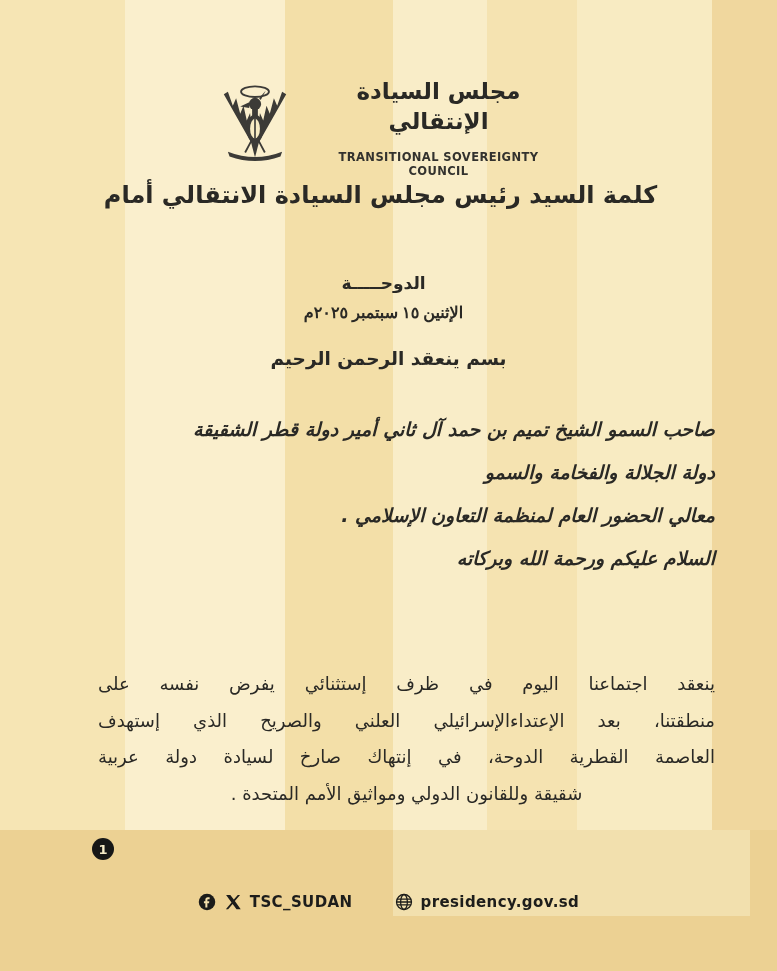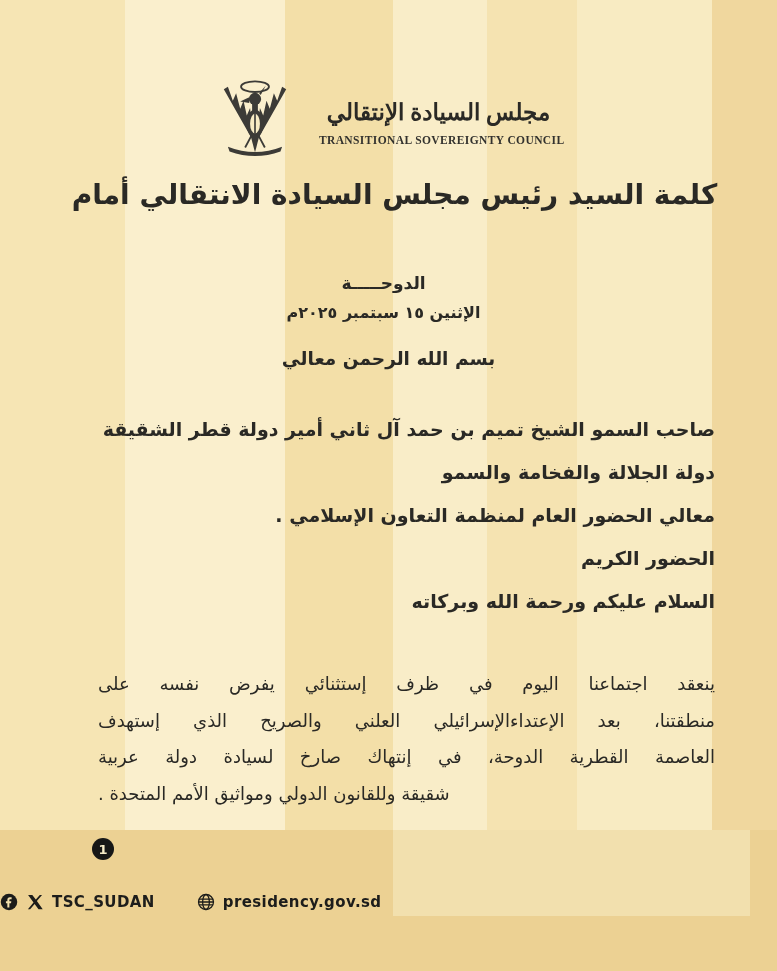--- a/index.html
+++ b/index.html
@@ -33,7 +33,6 @@
     position:absolute;top:76px;left:0;width:777px;
     display:flex;justify-content:center;align-items:center;gap:16px;
     direction:ltr;
-    font-family:Liberation Serif, serif;
   }
   .logo{width:84px;height:92px;flex:0 0 auto;}
   .org-names{width:252px;text-align:center;}

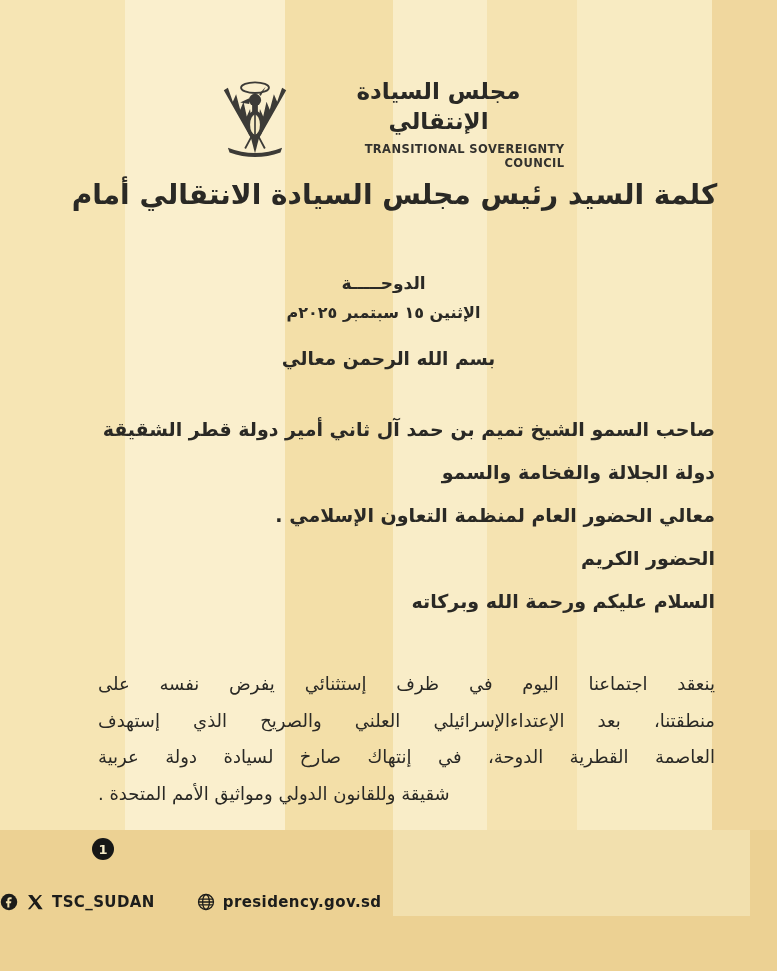--- a/index.html
+++ b/index.html
@@ -37,7 +37,7 @@
   .logo{width:84px;height:92px;flex:0 0 auto;}
   .org-names{width:252px;text-align:center;}
   .org-ar{font-size:23px;font-weight:bold;direction:rtl;line-height:30px;letter-spacing:0;}
-  .org-en{font-size:11.5px;font-weight:600;letter-spacing:.4px;margin-top:6px;color:#33322e;text-align:right;}
+  .org-en{font-size:11.5px;font-weight:600;letter-spacing:.4px;margin-top:14px;color:#33322e;}
   
   .doc-title{
     position:absolute;top:172px;left:46px;width:697px;

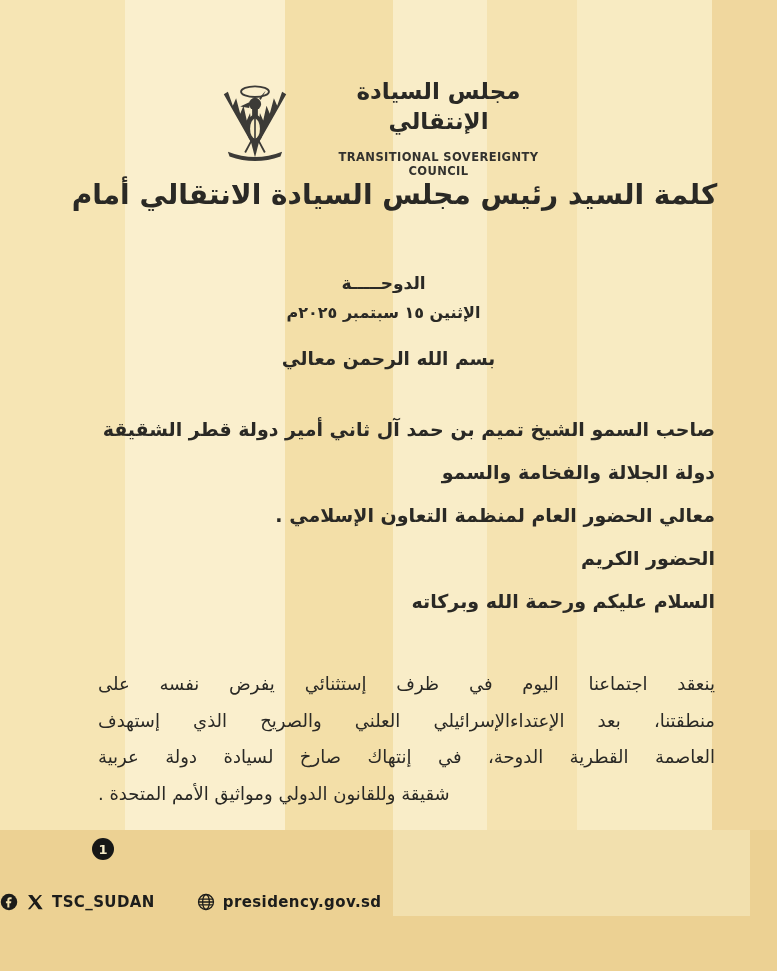--- a/index.html
+++ b/index.html
@@ -40,8 +40,8 @@
   .org-en{font-size:11.5px;font-weight:600;letter-spacing:.4px;margin-top:14px;color:#33322e;}
   
   .doc-title{
-    position:absolute;top:172px;left:46px;width:697px;
-    direction:rtl;text-align:center;font-size:28px;font-weight:bold;line-height:46px;
+    position:absolute;top:172px;left:32px;width:697px;
+    direction:rtl;text-align:center;font-size:24px;font-weight:bold;line-height:46px;
   }
   .dateline{position:absolute;top:270px;left:0;width:767px;text-align:center;direction:rtl;}
   .city{font-size:17px;font-weight:bold;line-height:26px;}

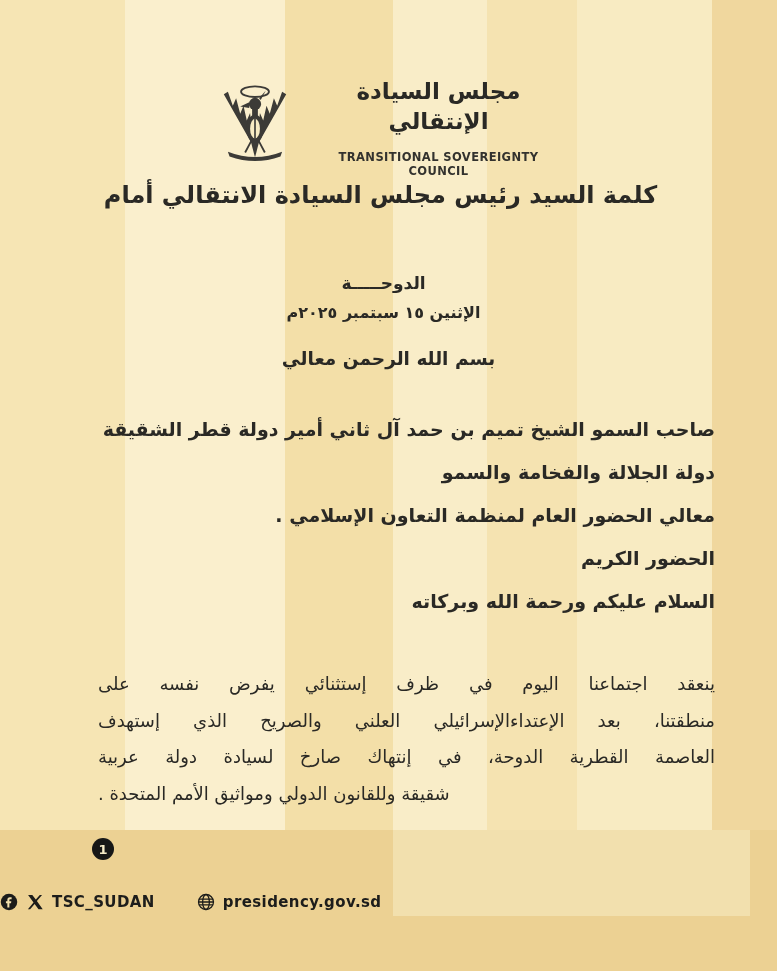--- a/index.html
+++ b/index.html
@@ -45,7 +45,7 @@
   }
   .dateline{position:absolute;top:270px;left:0;width:767px;text-align:center;direction:rtl;}
   .city{font-size:17px;font-weight:bold;line-height:26px;}
-  .date{font-size:16px;font-weight:bold;line-height:26px;margin-top:4px;}
+  .date{font-size:16px;font-weight:bold;line-height:26px;margin-top:4px;font-family:Liberation Serif, serif;}
   .basmala{
     position:absolute;top:348px;left:0;width:777px;
     text-align:center;direction:rtl;font-size:18.5px;font-weight:bold;

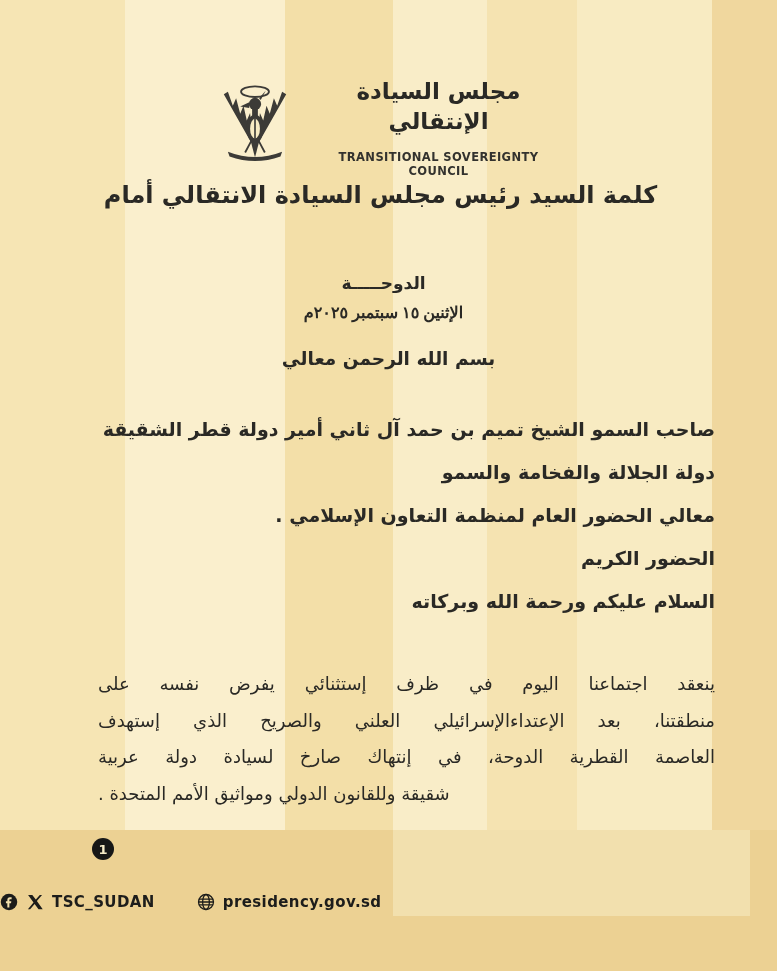--- a/index.html
+++ b/index.html
@@ -120,7 +120,7 @@
     <div class="date">الإثنين ١٥ سبتمبر ٢٠٢٥م</div>
   </div>
 
-  <div class="basmala">بسم الله الرحمن معالي</div>
+  <div class="basmala">بسم ينعقد الرحمن الرحيم</div>
 
   <div class="salutations">
     <div class="salutation-line">صاحب السمو الشيخ تميم بن حمد آل ثاني أمير دولة قطر الشقيقة</div>

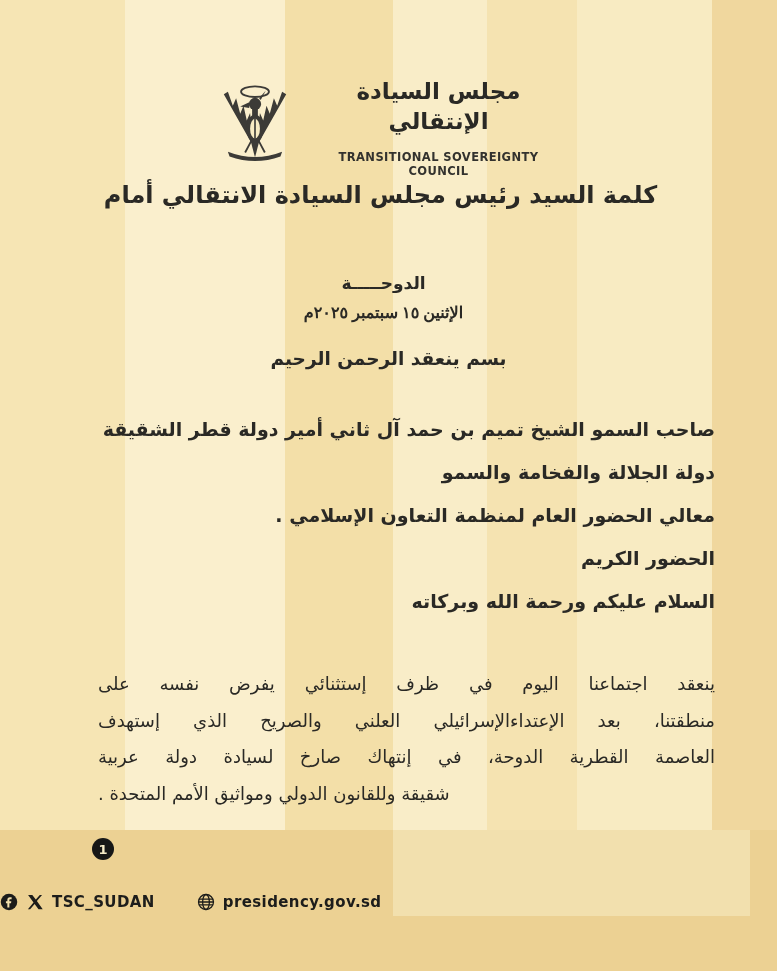--- a/index.html
+++ b/index.html
@@ -53,7 +53,7 @@
   
   .salutations{
     position:absolute;top:414px;right:62px;left:60px;
-    direction:rtl;font-size:19px;font-weight:bold;
+    direction:rtl;font-size:19px;font-weight:bold;font-style:italic;
   }
   .salutation-line{line-height:30px;margin-bottom:13px;white-space:nowrap;}
   .paragraph{

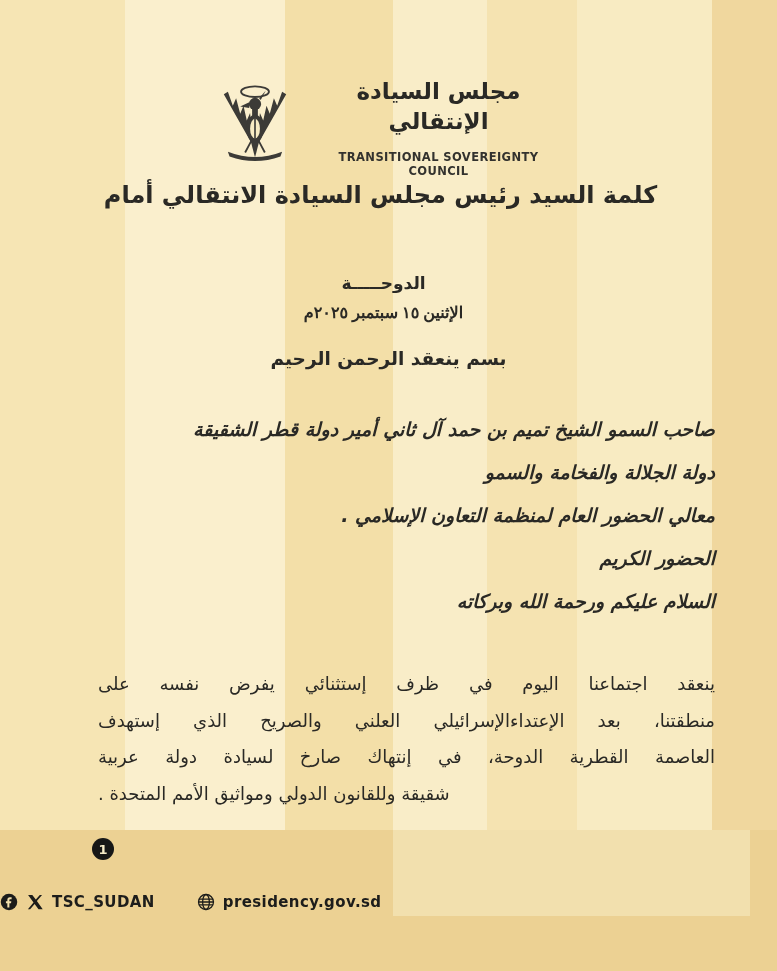--- a/index.html
+++ b/index.html
@@ -126,7 +126,6 @@
     <div class="salutation-line">صاحب السمو الشيخ تميم بن حمد آل ثاني أمير دولة قطر الشقيقة</div>
     <div class="salutation-line">دولة الجلالة والفخامة والسمو</div>
     <div class="salutation-line">معالي الحضور العام لمنظمة التعاون الإسلامي .</div>
-    <div class="salutation-line">الحضور الكريم</div>
     <div class="salutation-line">السلام عليكم ورحمة الله وبركاته</div>
   </div>
 

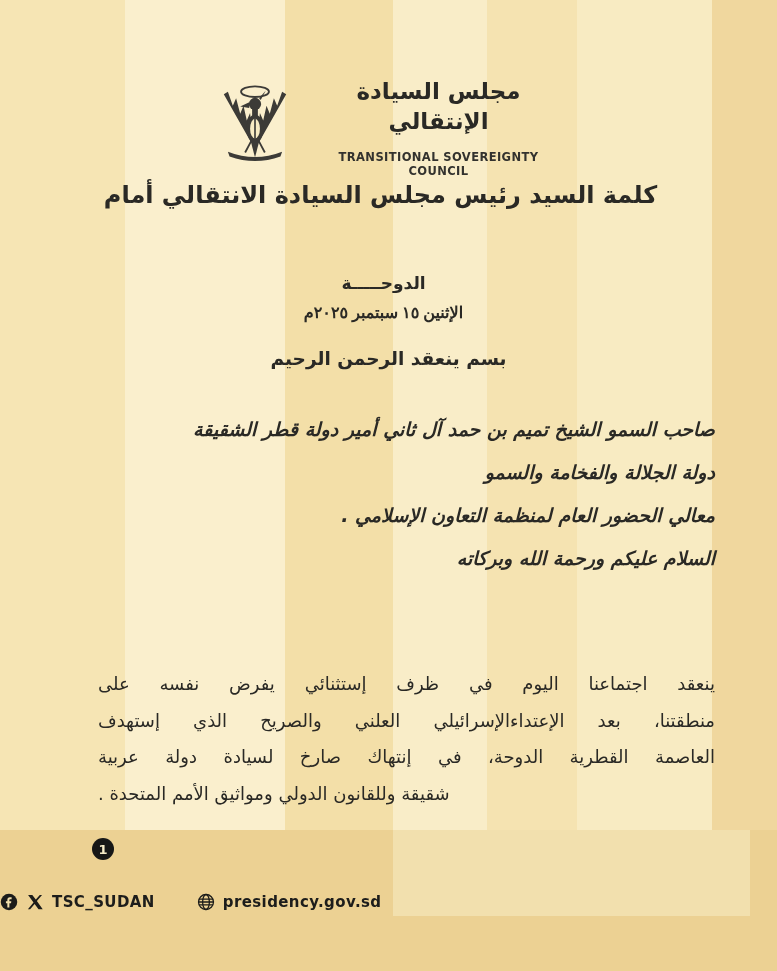--- a/index.html
+++ b/index.html
@@ -60,7 +60,7 @@
     position:absolute;top:666px;right:62px;left:98px;
     direction:rtl;font-size:18px;font-weight:normal;line-height:36.5px;
   }
-  .par-line{text-align:left;}
+  .par-line{text-align:center;}
   .par-line.justify{text-align:justify;text-align-last:justify;}
   
   .page-badge{

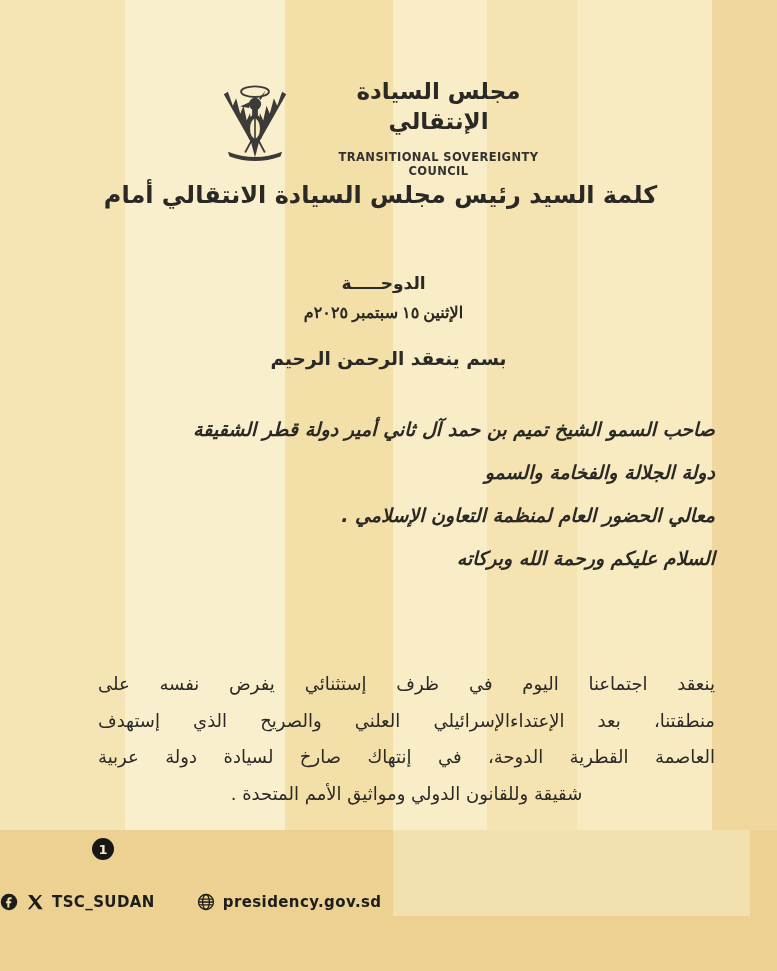--- a/index.html
+++ b/index.html
@@ -71,7 +71,7 @@
   
   .doc-footer{
     position:absolute;top:893px;left:0;width:777px;
-    display:flex;align-items:center;gap:8px;
+    display:flex;justify-content:center;align-items:center;gap:8px;
     direction:ltr;color:#1d1d1b;
   }
   .footer-icon{width:18px;height:18px;display:block;}

